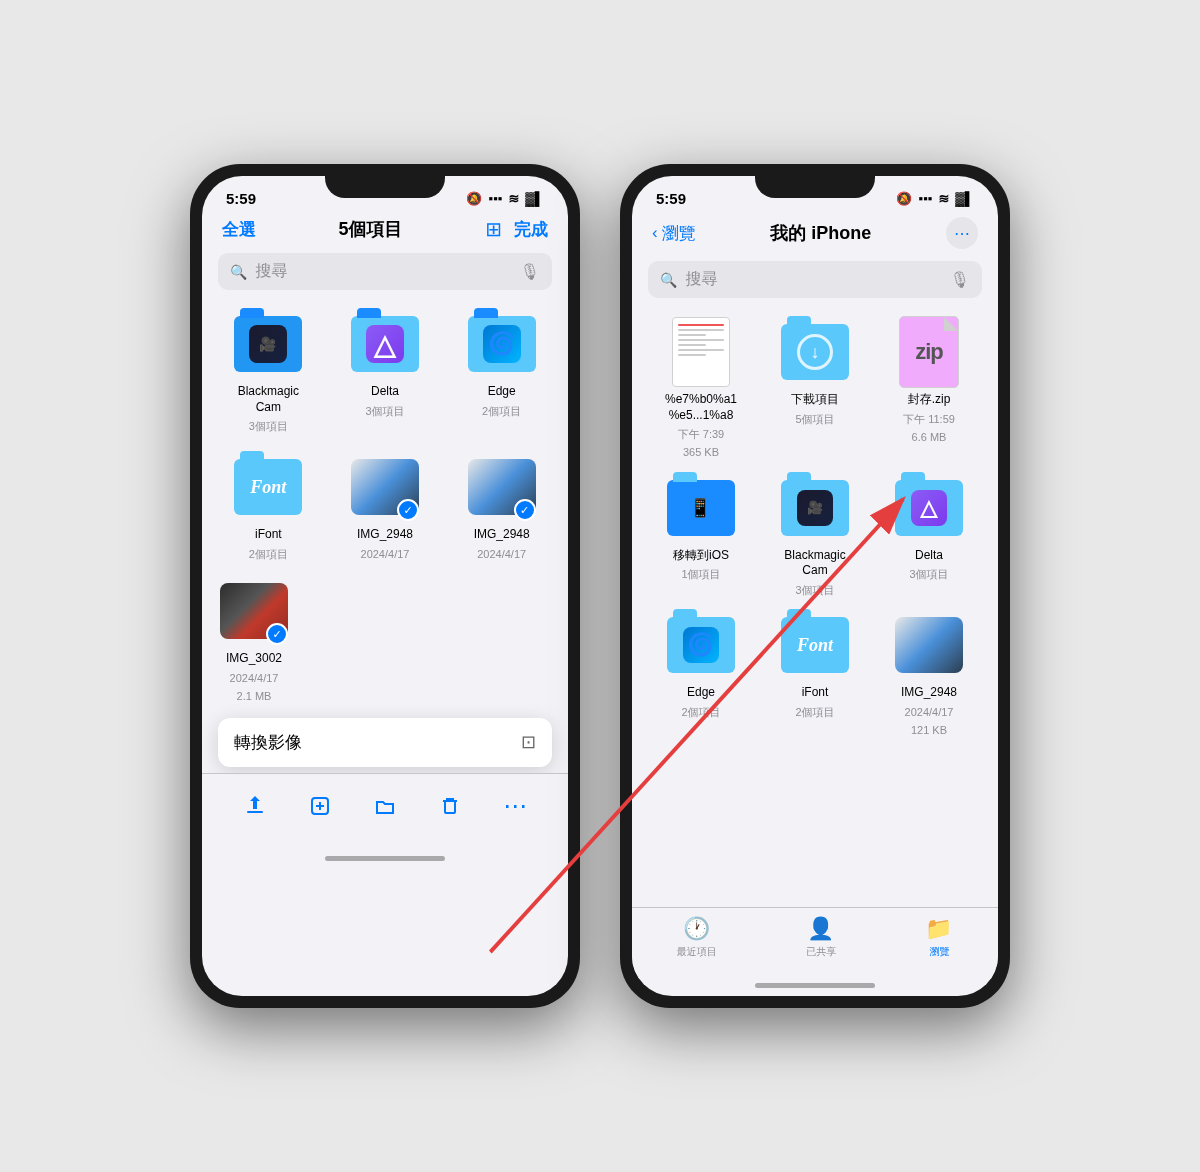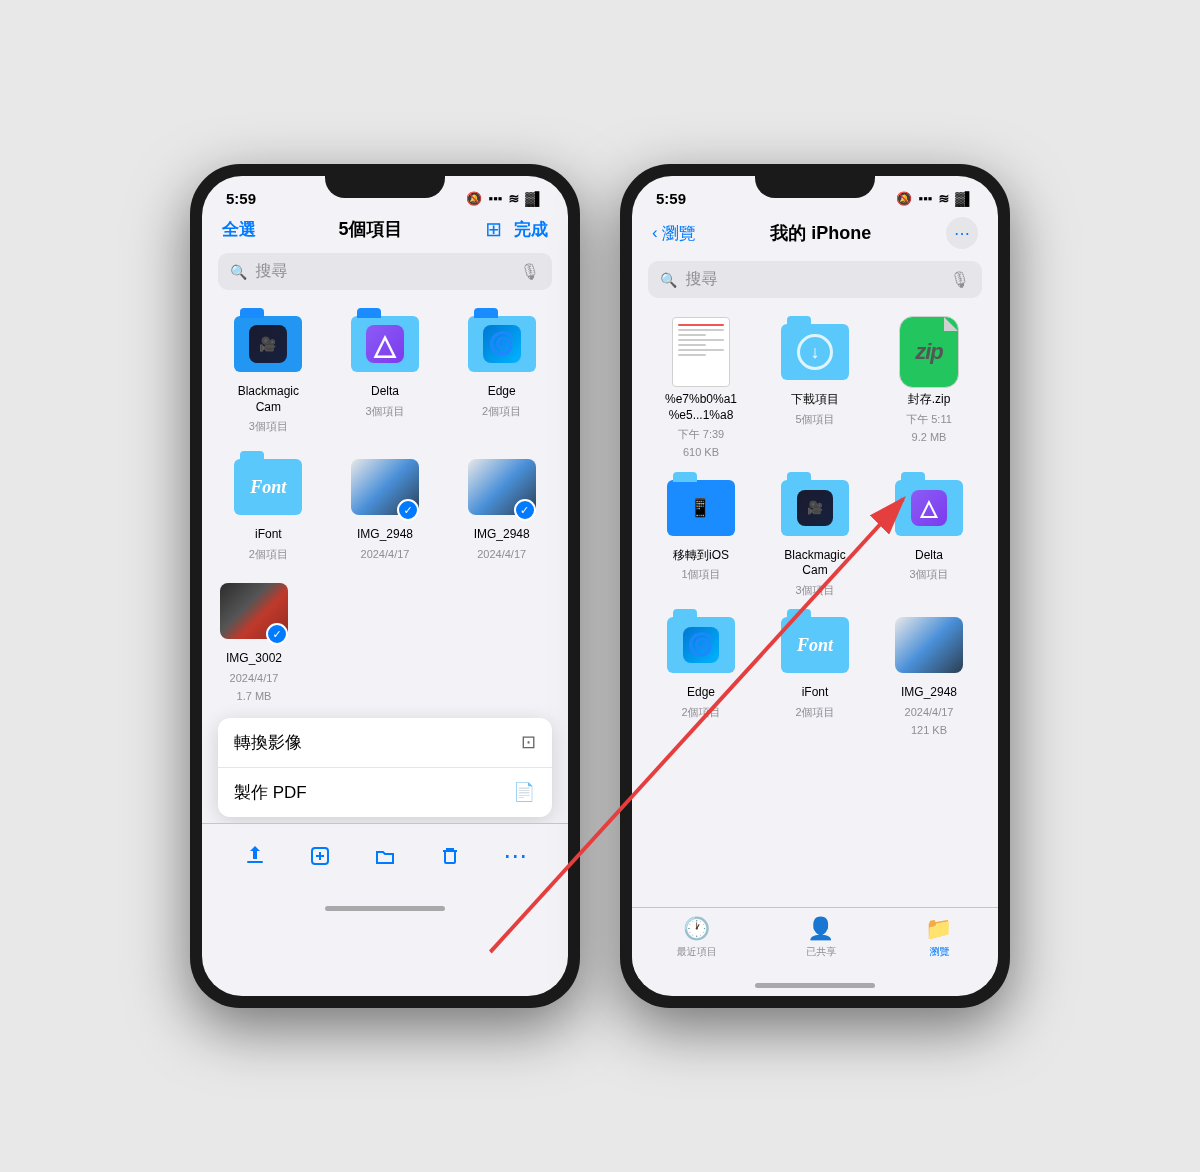--- a/index.html
+++ b/index.html
@@ -252,15 +252,14 @@
     .zip-icon {
       width: 60px;
       height: 72px;
-      background: #22c55e;
-      border-radius: 14px;
+      background: #f0abfc;
+      border-radius: 5px;
       border: 1.5px solid #d0d0d0;
       display: flex;
       flex-direction: column;
       align-items: center;
       justify-content: center;
       position: relative;
-      font-style: italic;
     }
     .zip-icon::before {
       content: '';

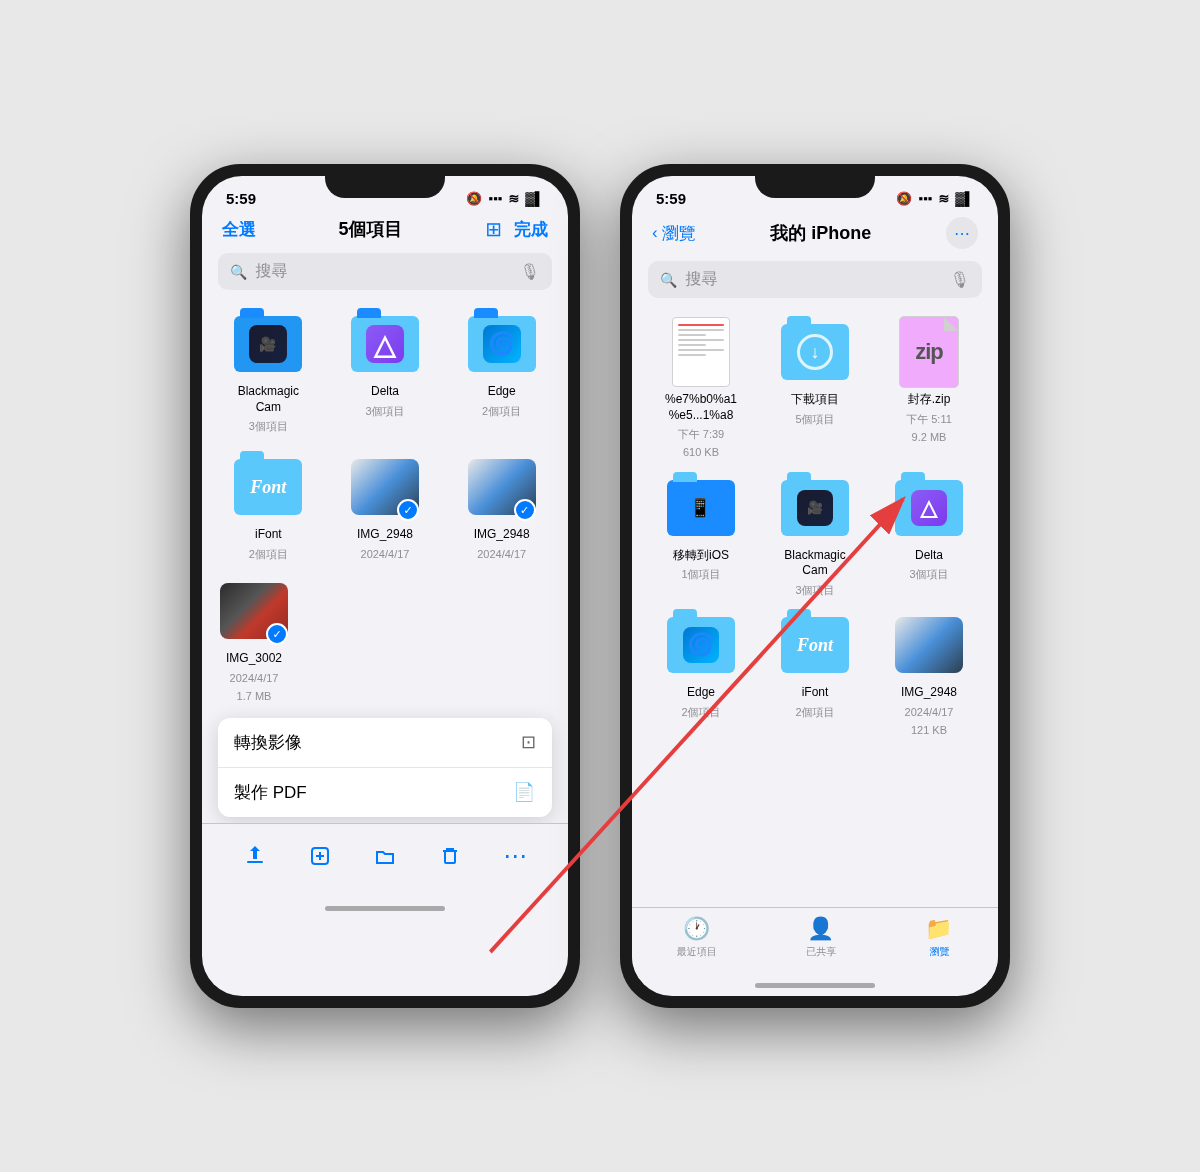--- a/index.html
+++ b/index.html
@@ -613,7 +613,7 @@
               </div>
             </div>
             <span class="file-label">封存.zip</span>
-            <span class="file-sublabel">下午 5:11</span>
+            <span class="file-sublabel">下午 11:59</span>
             <span class="file-sublabel">9.2 MB</span>
           </div>
 

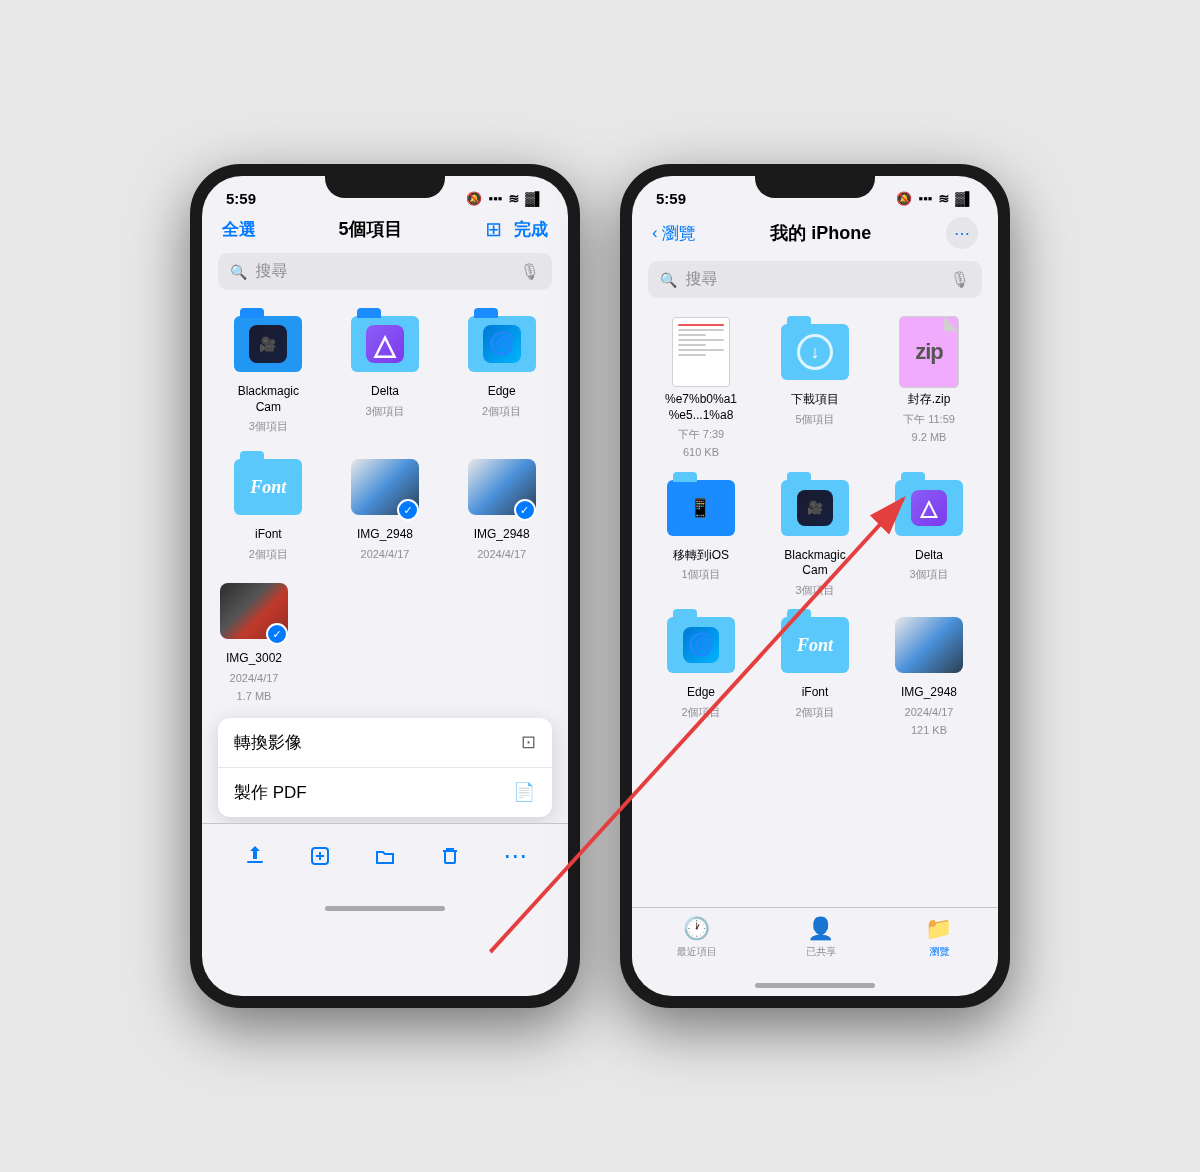--- a/index.html
+++ b/index.html
@@ -614,7 +614,7 @@
             </div>
             <span class="file-label">封存.zip</span>
             <span class="file-sublabel">下午 11:59</span>
-            <span class="file-sublabel">9.2 MB</span>
+            <span class="file-sublabel">6.6 MB</span>
           </div>
 
           <div class="file-item">

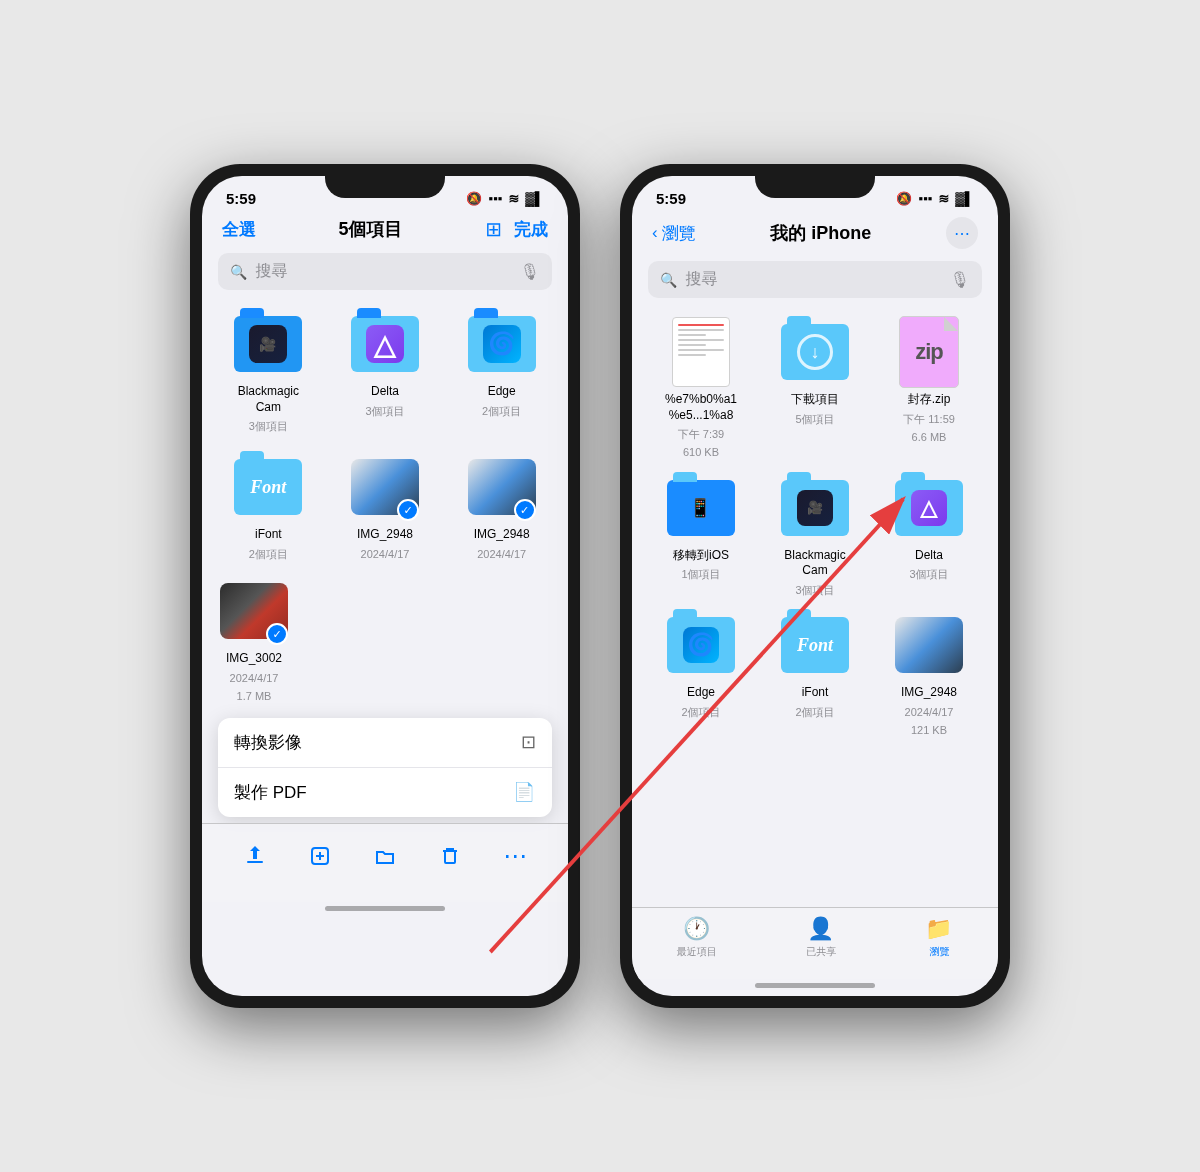--- a/index.html
+++ b/index.html
@@ -593,7 +593,7 @@
             </div>
             <span class="file-label">%e7%b0%a1<br>%e5...1%a8</span>
             <span class="file-sublabel">下午 7:39</span>
-            <span class="file-sublabel">610 KB</span>
+            <span class="file-sublabel">365 KB</span>
           </div>
 
           <div class="file-item">

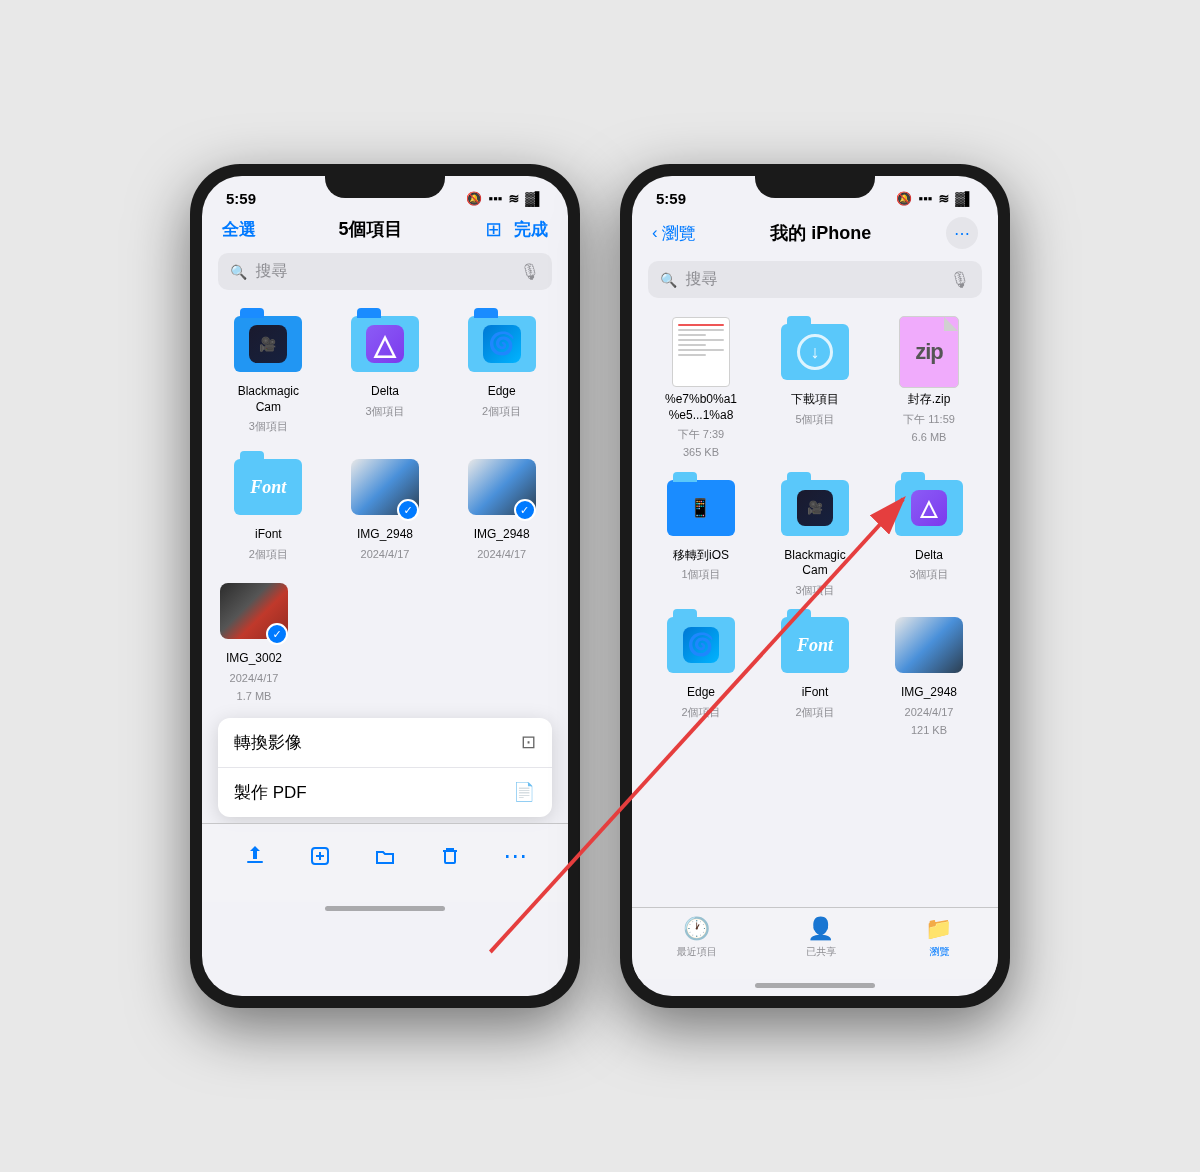--- a/index.html
+++ b/index.html
@@ -495,7 +495,7 @@
             </div>
             <span class="file-label">IMG_3002</span>
             <span class="file-sublabel">2024/4/17</span>
-            <span class="file-sublabel">1.7 MB</span>
+            <span class="file-sublabel">2.1 MB</span>
           </div>
         </div>
       </div>

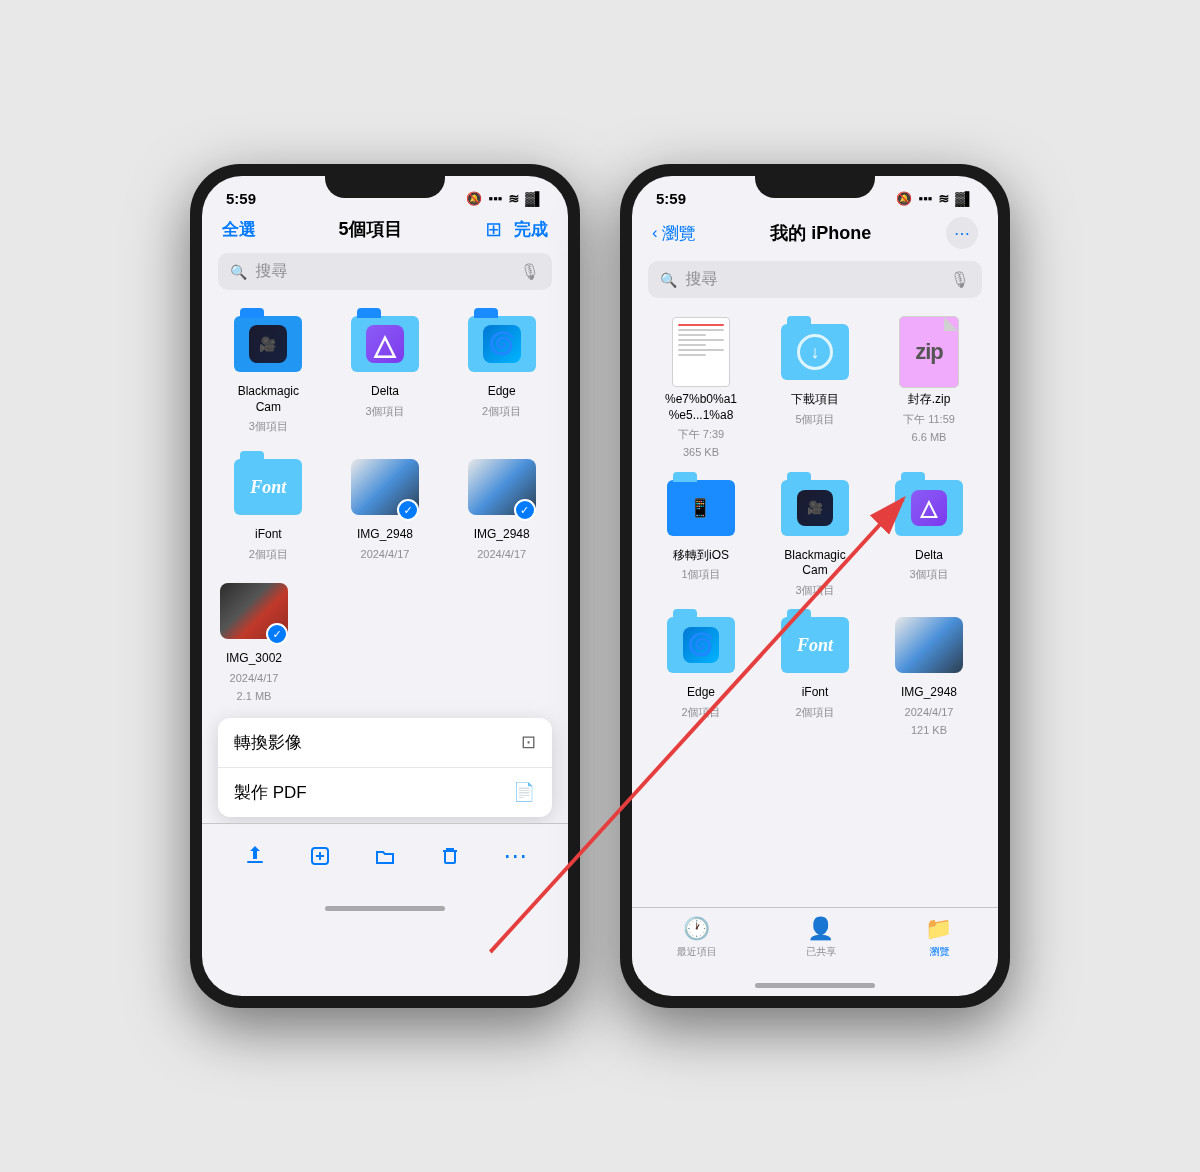--- a/index.html
+++ b/index.html
@@ -505,10 +505,6 @@
           <span>轉換影像</span>
           <span class="menu-icon">⊡</span>
         </div>
-        <div class="menu-item">
-          <span>製作 PDF</span>
-          <span class="menu-icon">📄</span>
-        </div>
 
       </div>
 

